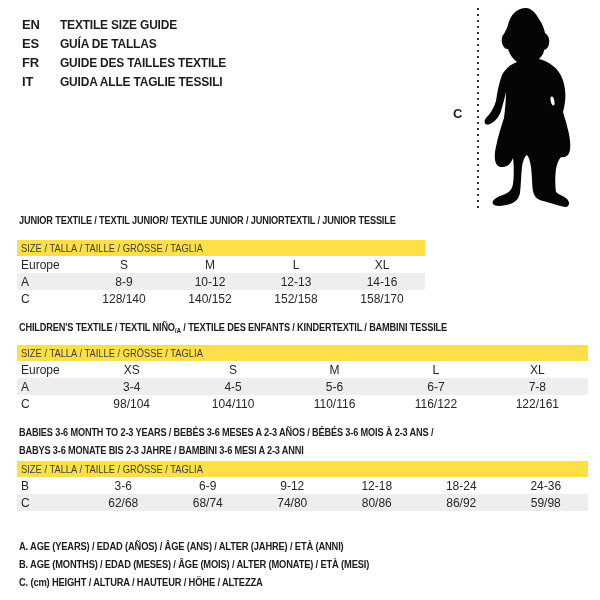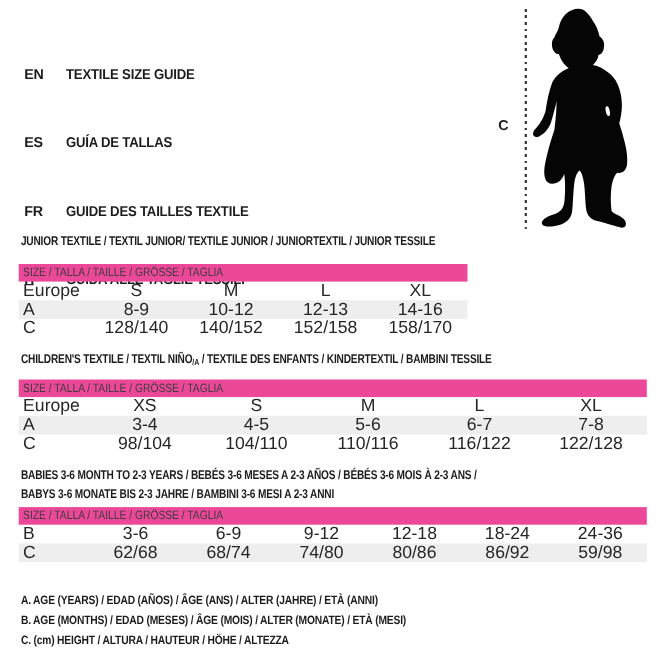--- a/index.html
+++ b/index.html
@@ -14,7 +14,7 @@
 
   
   .langs{left:22px;top:15px;}
-  .lang-row{display:flex;height:19px;align-items:center;margin-top:43px;}
+  .lang-row{display:flex;height:19px;align-items:center;}
   .lang-code{width:38px;font-size:13px;font-weight:bold;letter-spacing:-0.2px;}
   .lang-text{font-size:13px;font-weight:bold;letter-spacing:-0.2px;}
 

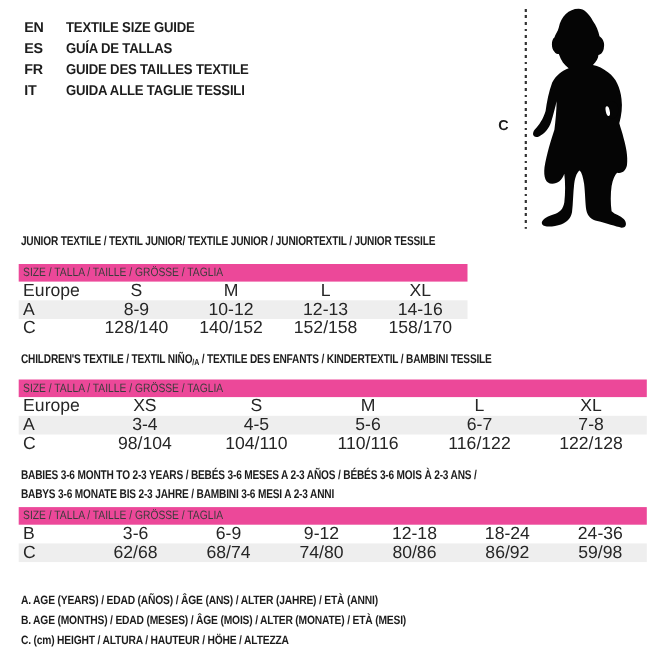--- a/index.html
+++ b/index.html
@@ -36,7 +36,7 @@
   .tbl-junior{left:17px;top:240px;width:408px;}
   .tbl-children{left:17px;top:345px;width:571px;}
   .tbl-babies{left:17px;top:461px;width:571px;}
-  .size-bar{height:16px;background:#ec4899;display:flex;align-items:center;
+  .size-bar{height:16px;background:#fde047;display:flex;align-items:center;
     padding-left:4px;font-size:11px;color:#3c3c3c;}
   .trow{display:flex;height:17px;align-items:center;font-size:16px;color:#262626;}
   .trow.alt{background:#eeeeee;}

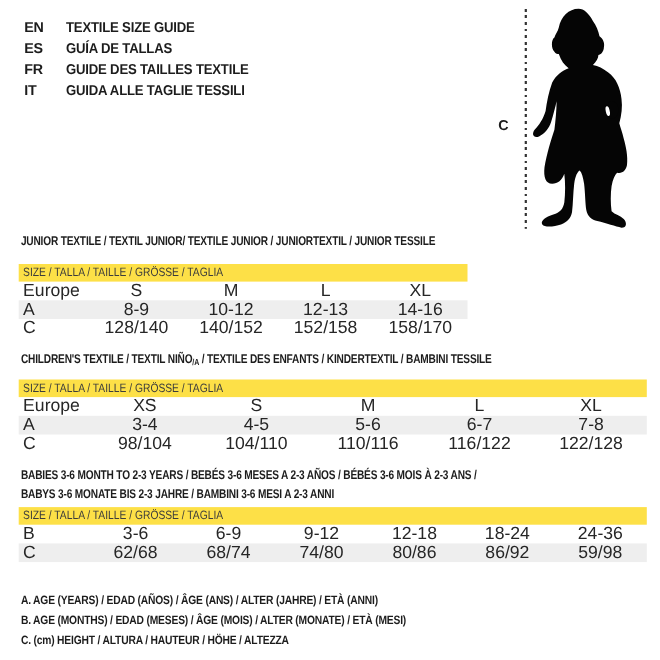--- a/index.html
+++ b/index.html
@@ -38,7 +38,7 @@
   .tbl-babies{left:17px;top:461px;width:571px;}
   .size-bar{height:16px;background:#fde047;display:flex;align-items:center;
     padding-left:4px;font-size:11px;color:#3c3c3c;}
-  .trow{display:flex;height:17px;align-items:center;font-size:16px;color:#262626;}
+  .trow{display:flex;height:17px;align-items:center;font-size:12px;color:#262626;}
   .trow.alt{background:#eeeeee;}
   .tlbl{width:60px;padding-left:4px;flex:none;}
   .tcell{flex:1;text-align:center;}

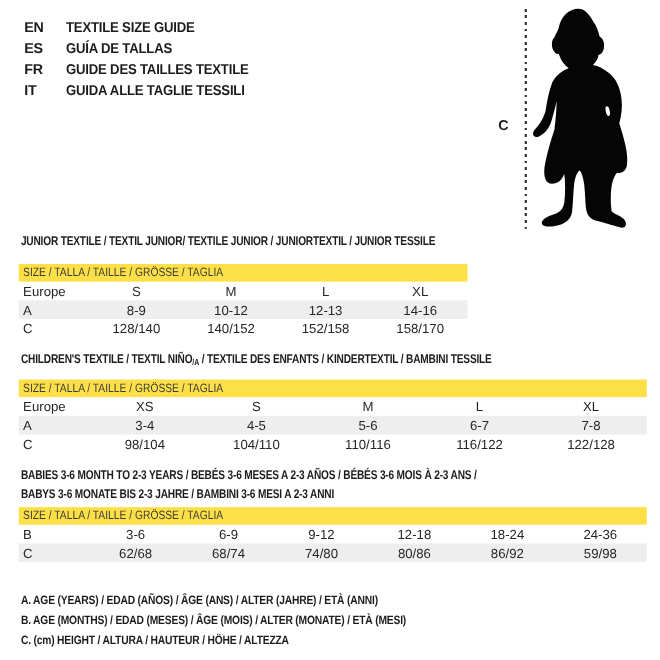--- a/index.html
+++ b/index.html
@@ -151,7 +151,7 @@
     <span class="tcell">104/110</span>
     <span class="tcell">110/116</span>
     <span class="tcell">116/122</span>
-    <span class="tcell">122/128</span>
+    <span class="tcell">122/161</span>
   </div>
 </div>
 

